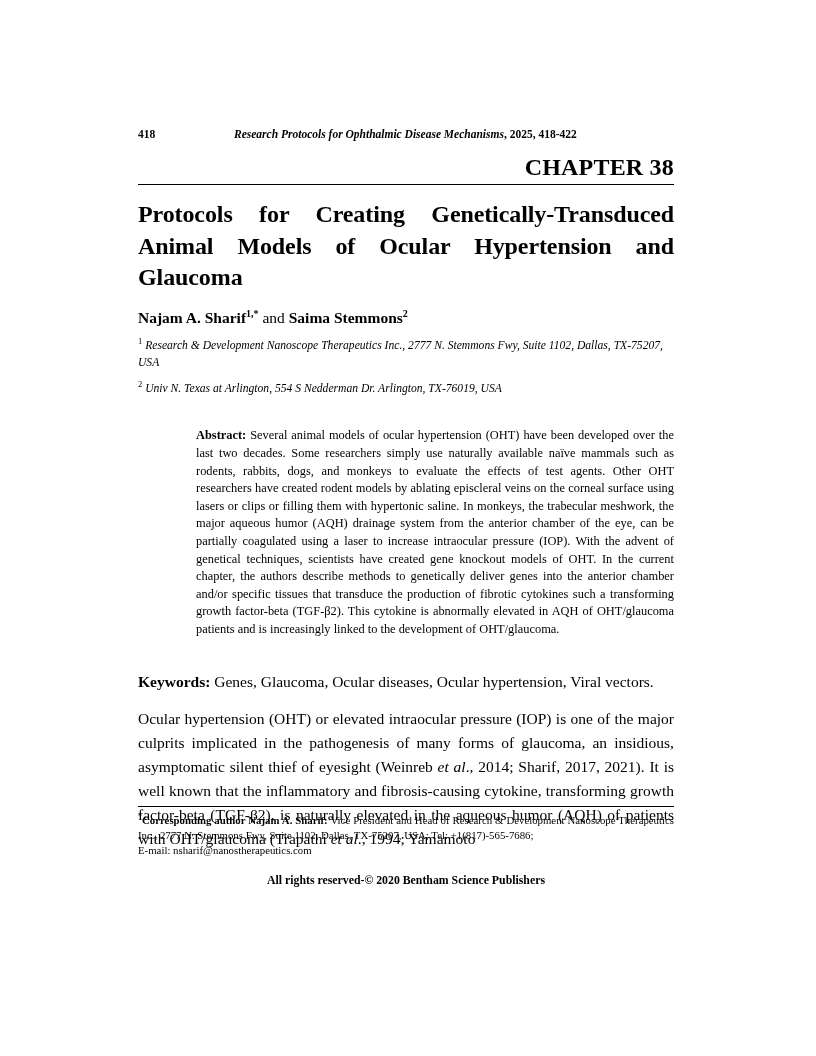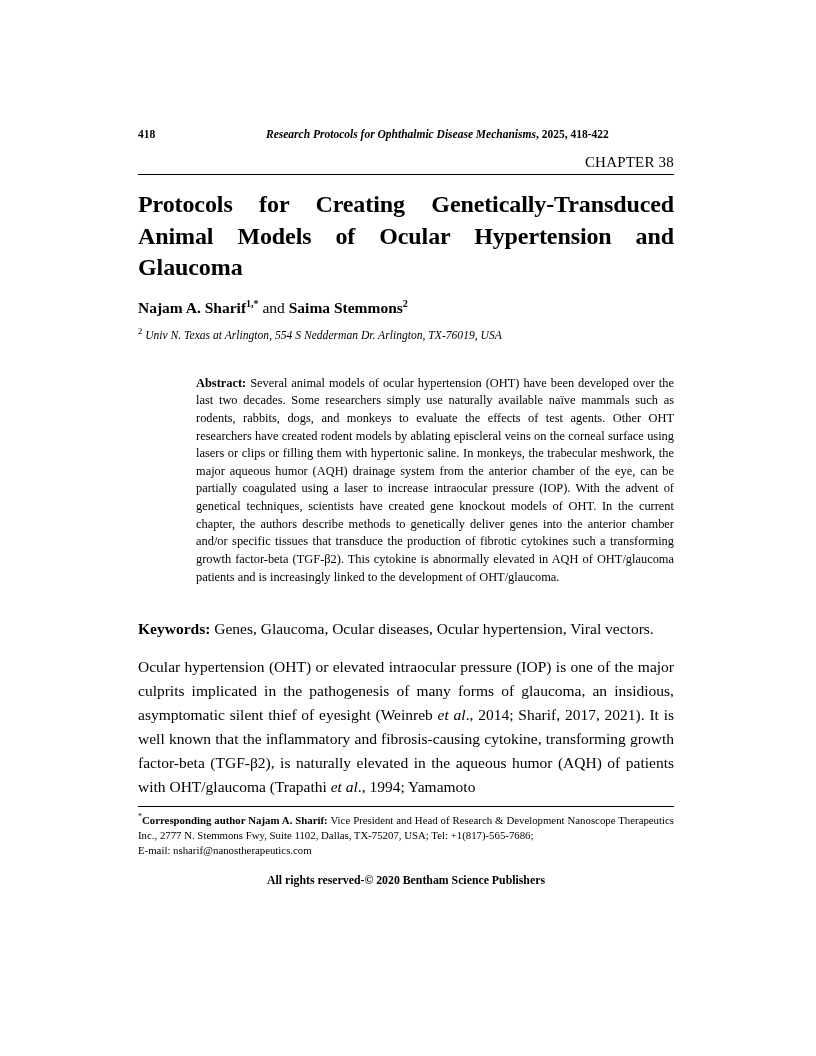--- a/index.html
+++ b/index.html
@@ -46,7 +46,6 @@
     font-weight: bold;
     font-size: 11.5px;
     white-space: nowrap;
-    margin-left: 32px;
   }
   .runhead .journal .plain {
     font-style: normal;

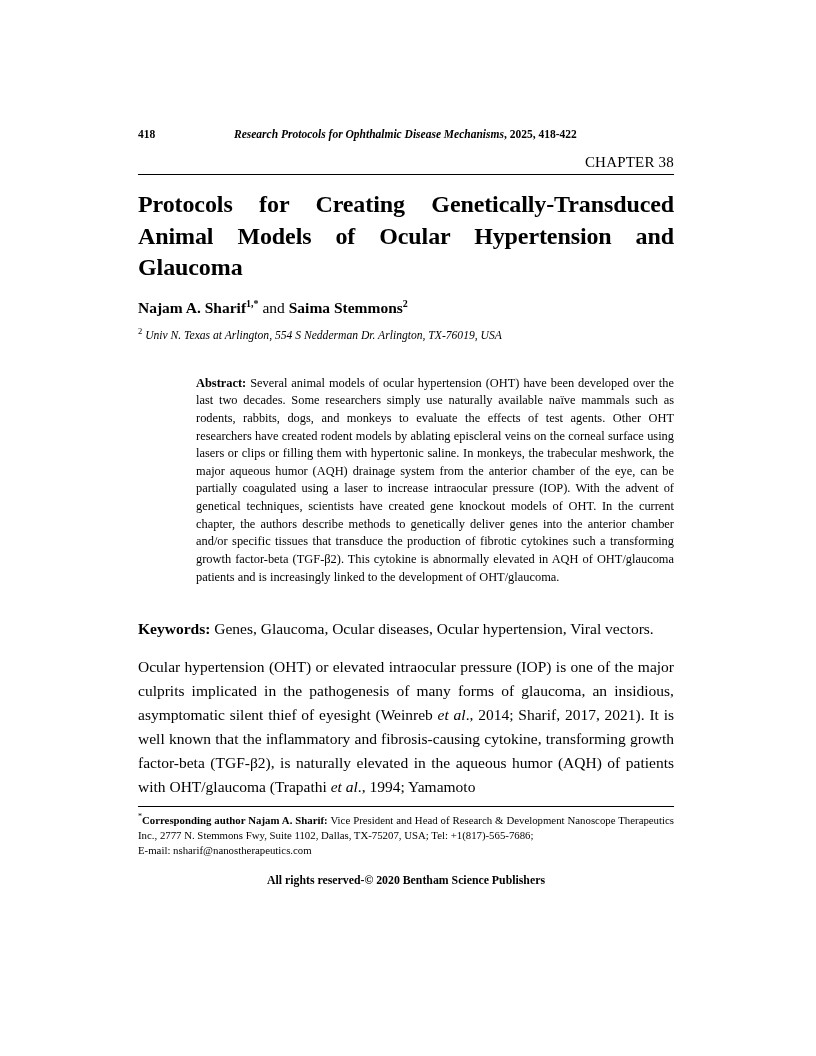--- a/index.html
+++ b/index.html
@@ -54,8 +54,8 @@
   
   .chapter-line {
     text-align: right;
-    font-weight: normal;
-    font-size: 15px;
+    font-weight: bold;
+    font-size: 24px;
     letter-spacing: 0.2px;
     padding-bottom: 3px;
   }

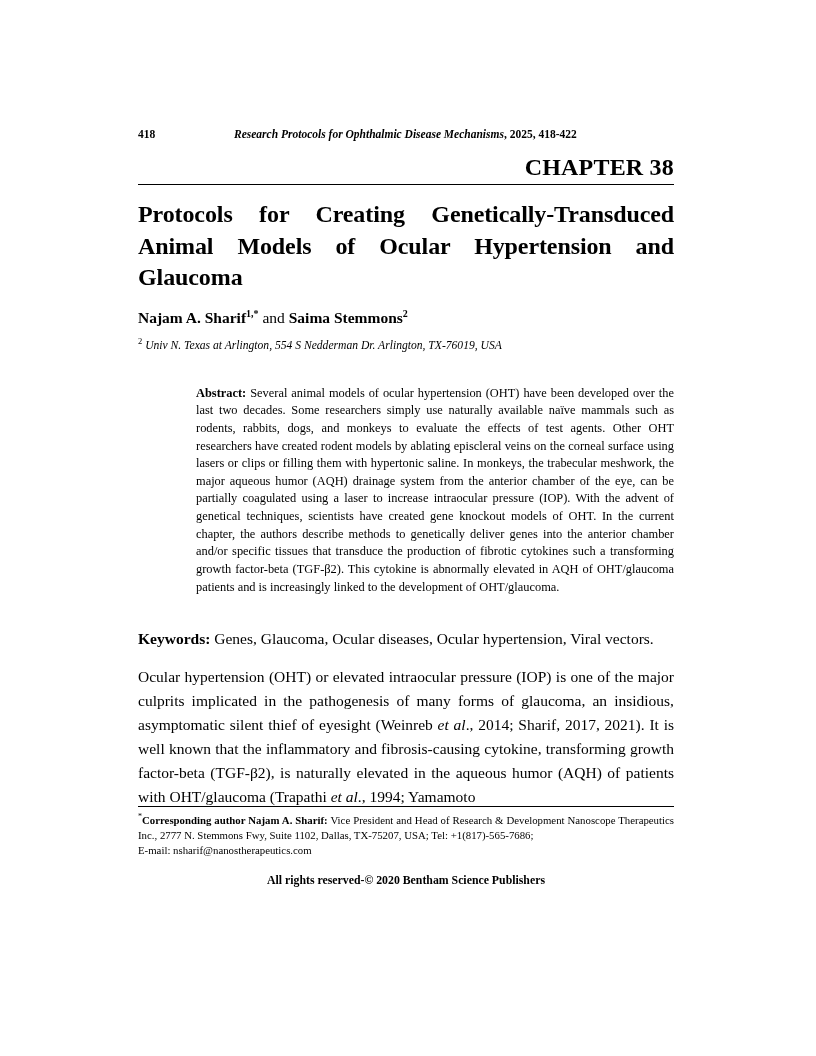--- a/index.html
+++ b/index.html
@@ -194,6 +194,9 @@
     </div>
 
     <div class="affil">
+      <span class="sup">1</span><span> Research &amp; Development Nanoscope Therapeutics Inc., 2777 N. Stemmons Fwy, Suite 1102, Dallas, TX-75207, USA</span>
+    </div>
+    <div class="affil">
       <span class="sup">2</span><span> Univ N. Texas at Arlington, 554 S Nedderman Dr. Arlington, TX-76019, USA</span>
     </div>
 

